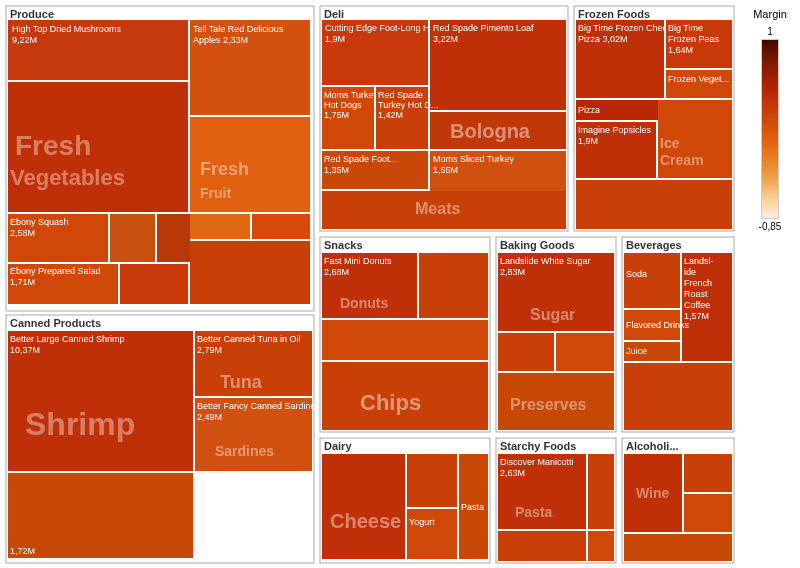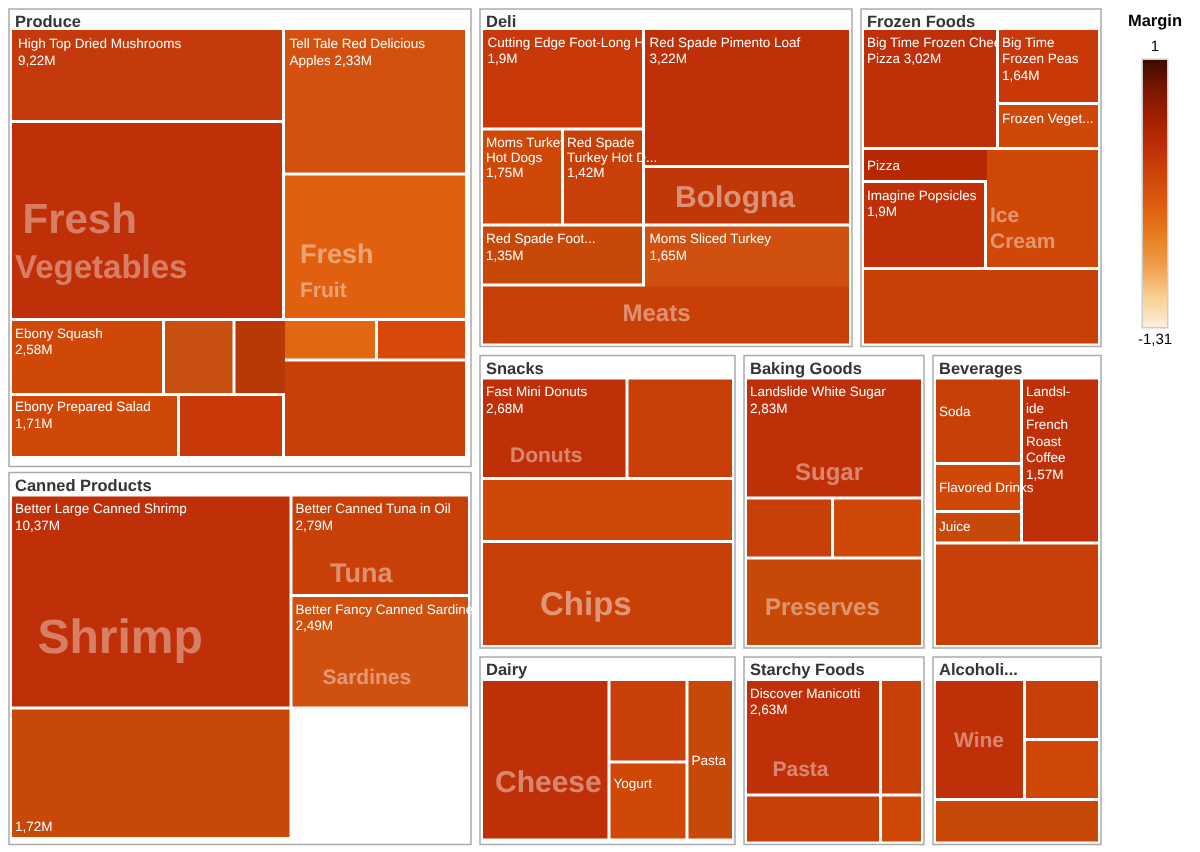--- a/index.html
+++ b/index.html
@@ -245,7 +245,7 @@
   </div>
 
   <div class="legend-area" style="width:60px; padding:8px 4px; display:flex; flex-direction:column; align-items:center;">
-    <div style="font-size:11px; font-weight:bold; margin-bottom:6px;">Margin</div>
+    <div style="font-size:11px; font-weight:normal; margin-bottom:6px;">Margin</div>
     <div style="font-size:10px; margin-bottom:2px;">1</div>
     <div style="width:18px; height:180px; background: linear-gradient(to bottom, #3d0a00, #7a1800, #a32000, #c03008, #d04808, #e06010, #e88020, #f0a050, #f8d090, #fdeedd); border:1px solid #ccc;"></div>
     <div style="font-size:10px; margin-top:2px;">-1,31</div>

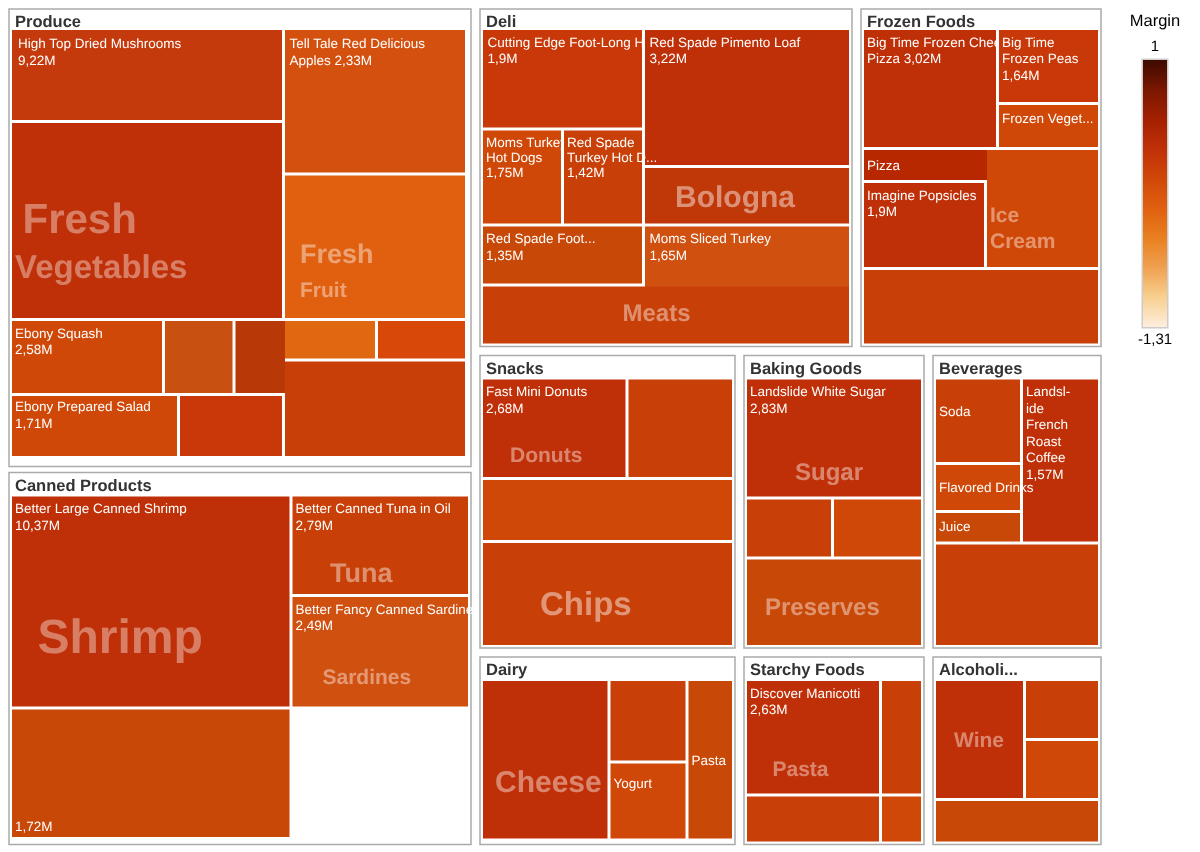--- a/index.html
+++ b/index.html
@@ -248,7 +248,7 @@
     <div style="font-size:11px; font-weight:normal; margin-bottom:6px;">Margin</div>
     <div style="font-size:10px; margin-bottom:2px;">1</div>
     <div style="width:18px; height:180px; background: linear-gradient(to bottom, #3d0a00, #7a1800, #a32000, #c03008, #d04808, #e06010, #e88020, #f0a050, #f8d090, #fdeedd); border:1px solid #ccc;"></div>
-    <div style="font-size:10px; margin-top:2px;">-1,31</div>
+    <div style="font-size:10px; margin-top:2px;">-0,85</div>
   </div>
 </div>
 

